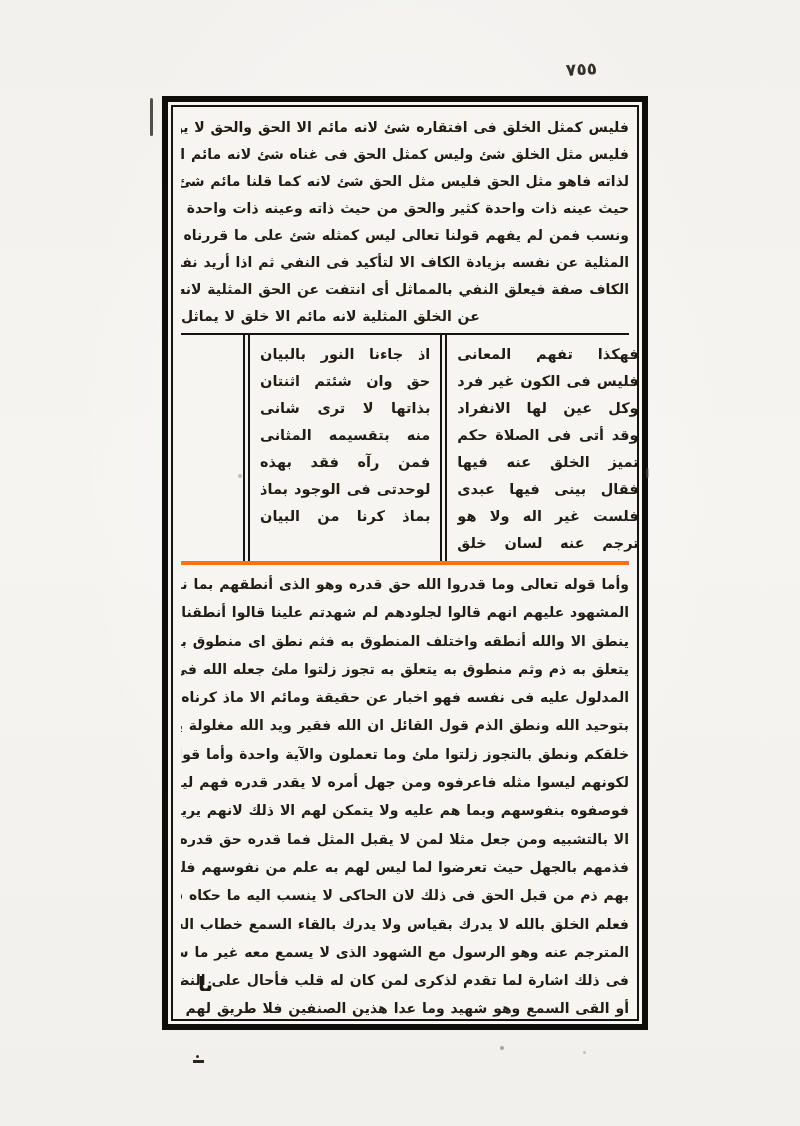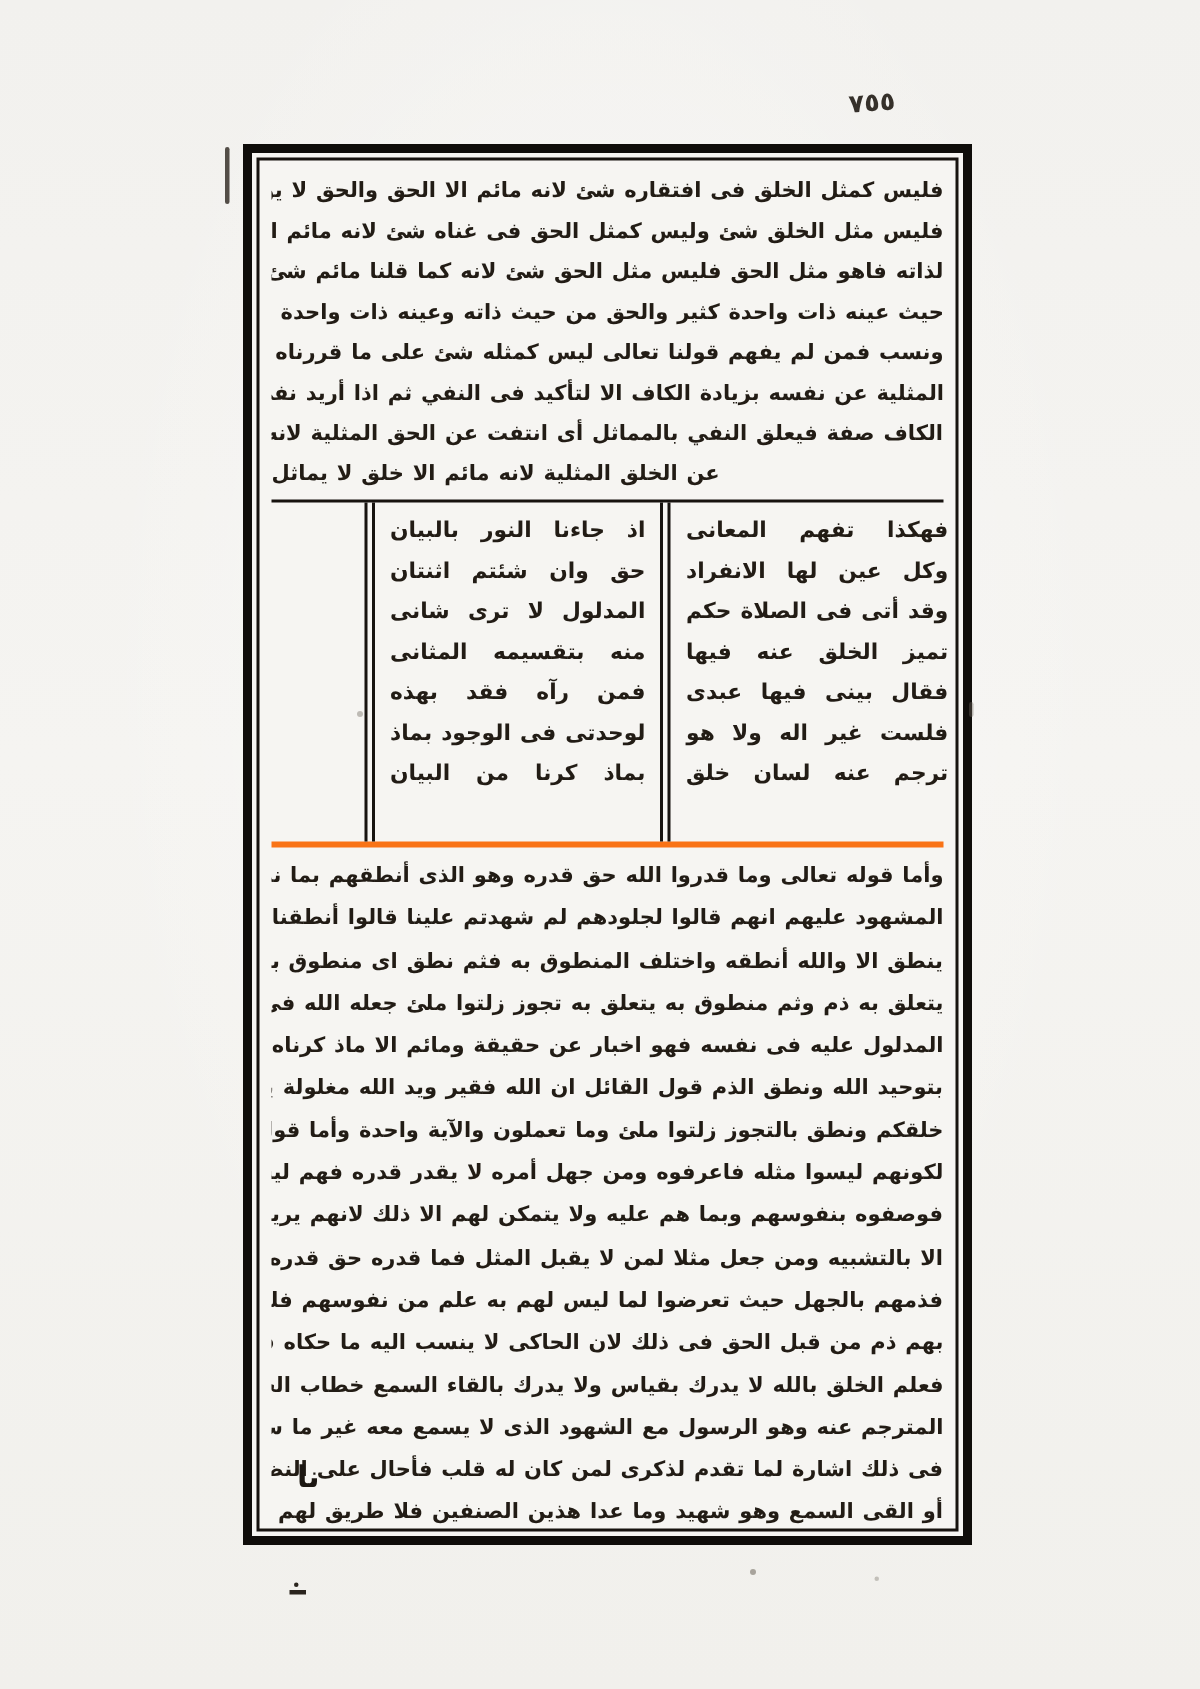--- a/index.html
+++ b/index.html
@@ -107,6 +107,7 @@
         <div class="vrule"></div>
         <div class="poem-col col-right">
           <div class="verse">فهكذا تفهم المعانى</div>
+          <div class="verse">فليس فى الكون غير فرد</div>
           <div class="verse">وكل عين لها الانفراد</div>
           <div class="verse">وقد أتى فى الصلاة حكم</div>
           <div class="verse">تميز الخلق عنه فيها</div>

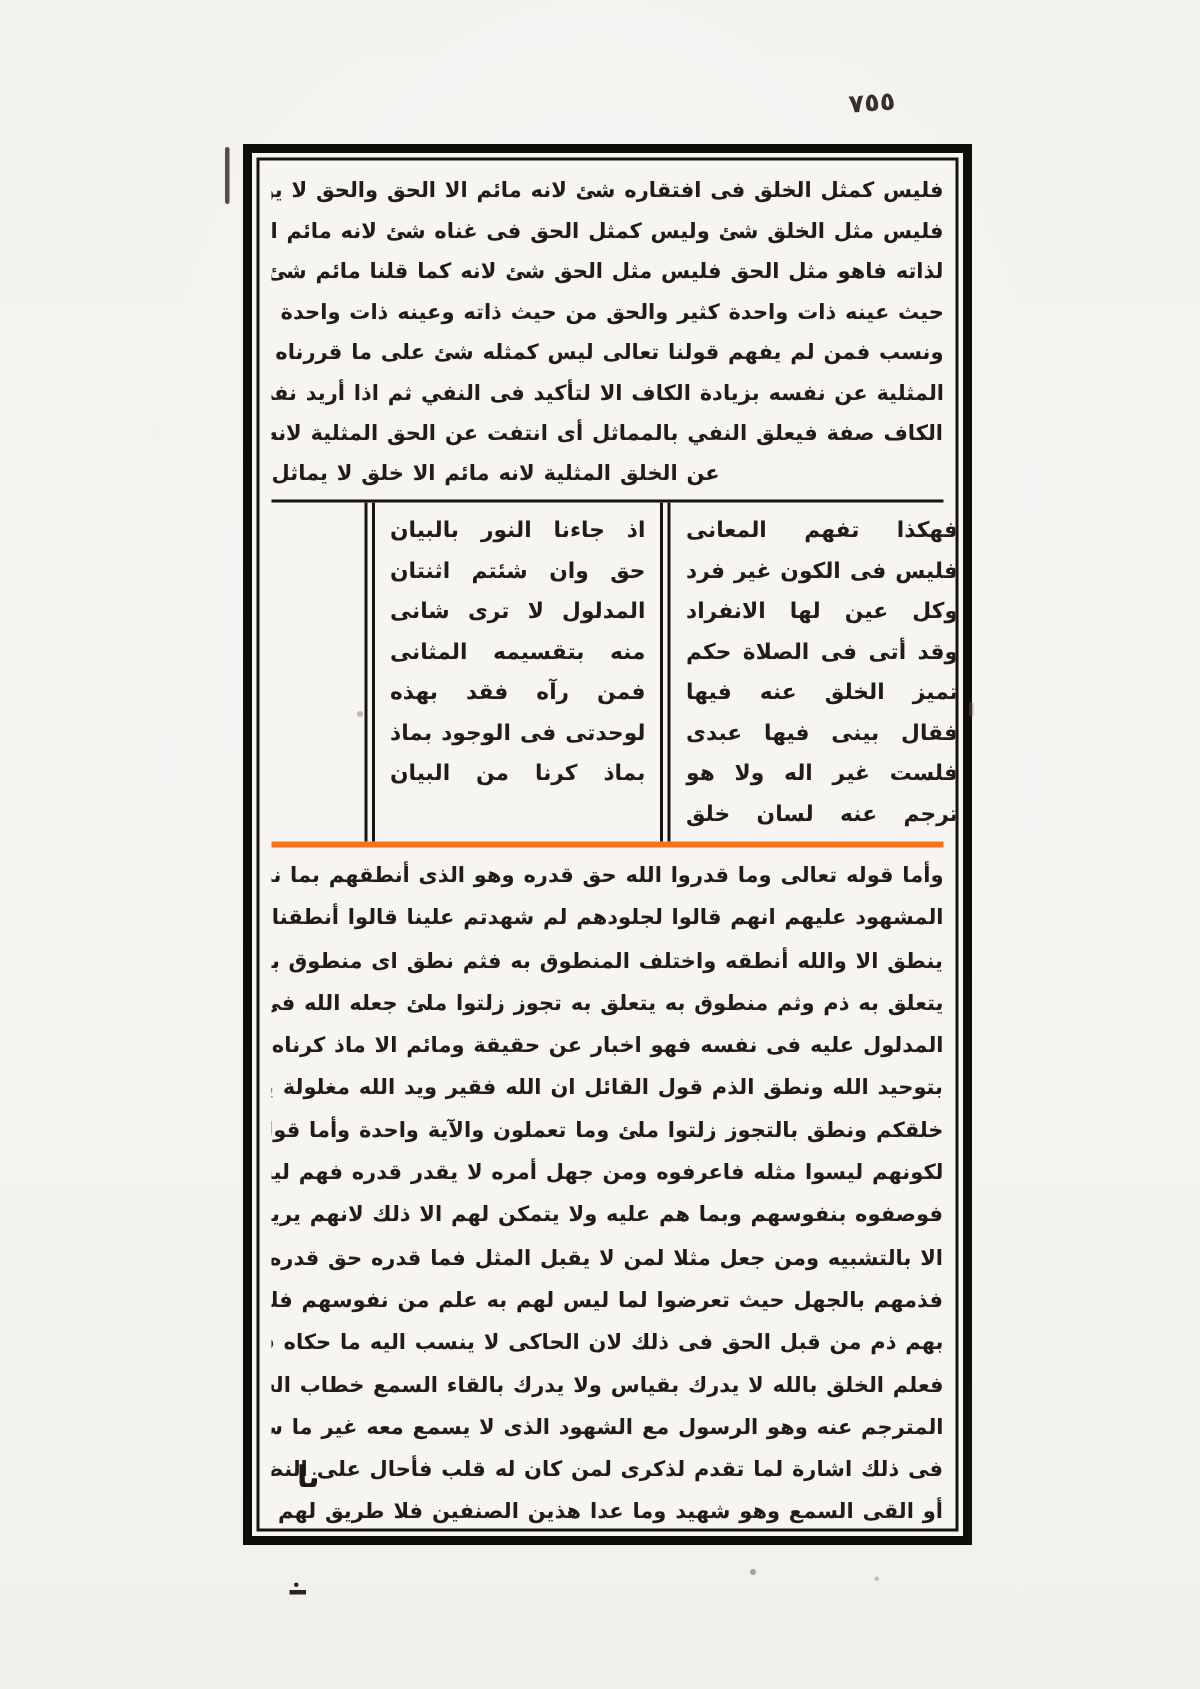--- a/index.html
+++ b/index.html
@@ -98,7 +98,7 @@
         <div class="poem-col col-left">
           <div class="verse">اذ جاءنا النور بالبيان</div>
           <div class="verse">حق وان شئتم اثنتان</div>
-          <div class="verse">المدلول لا ترى شانى</div>
+          <div class="verse">بذاتها لا ترى شانى</div>
           <div class="verse">منه بتقسيمه المثانى</div>
           <div class="verse">فمن رآه فقد بهذه</div>
           <div class="verse">لوحدتى فى الوجود بماذ</div>

